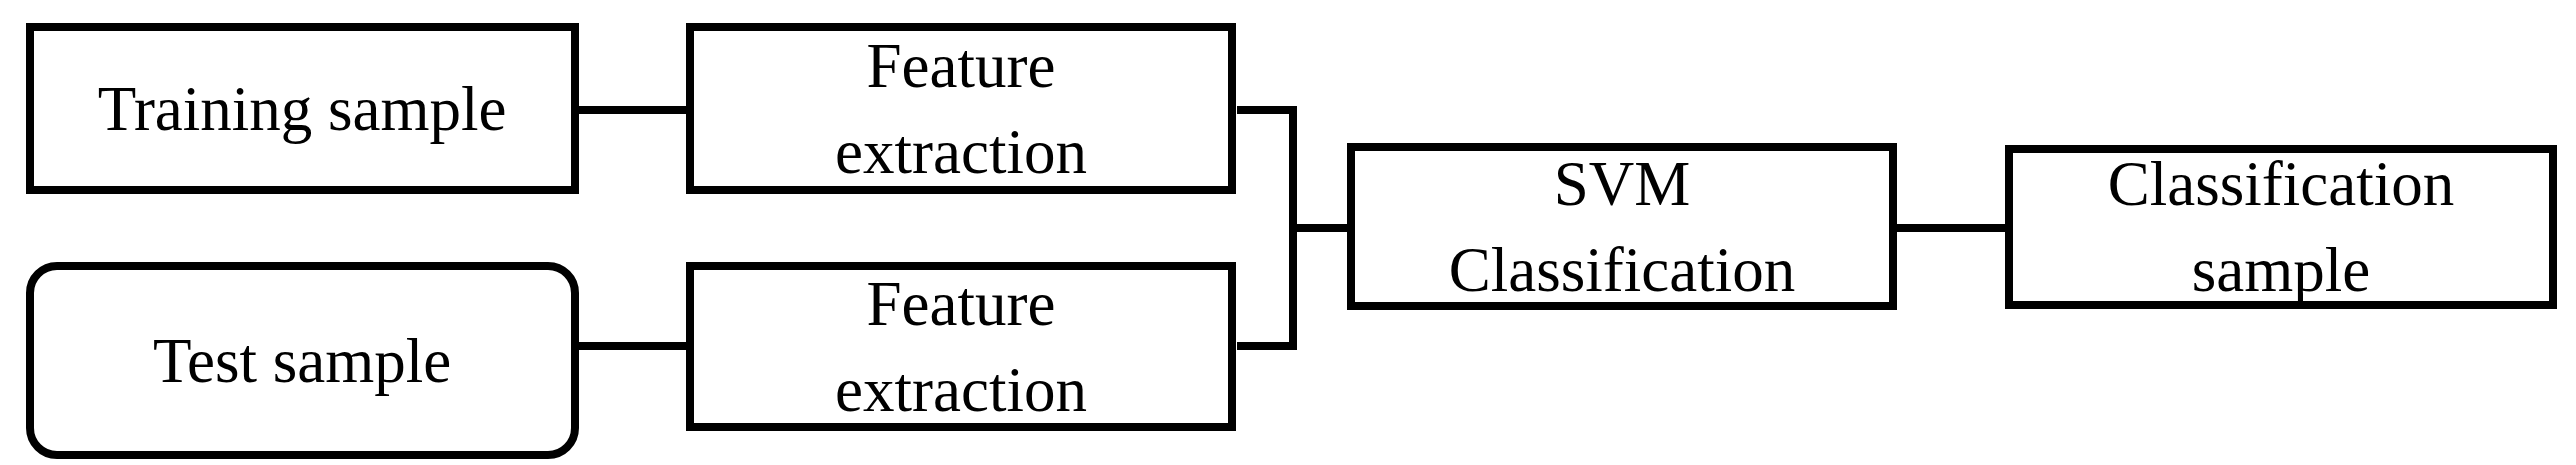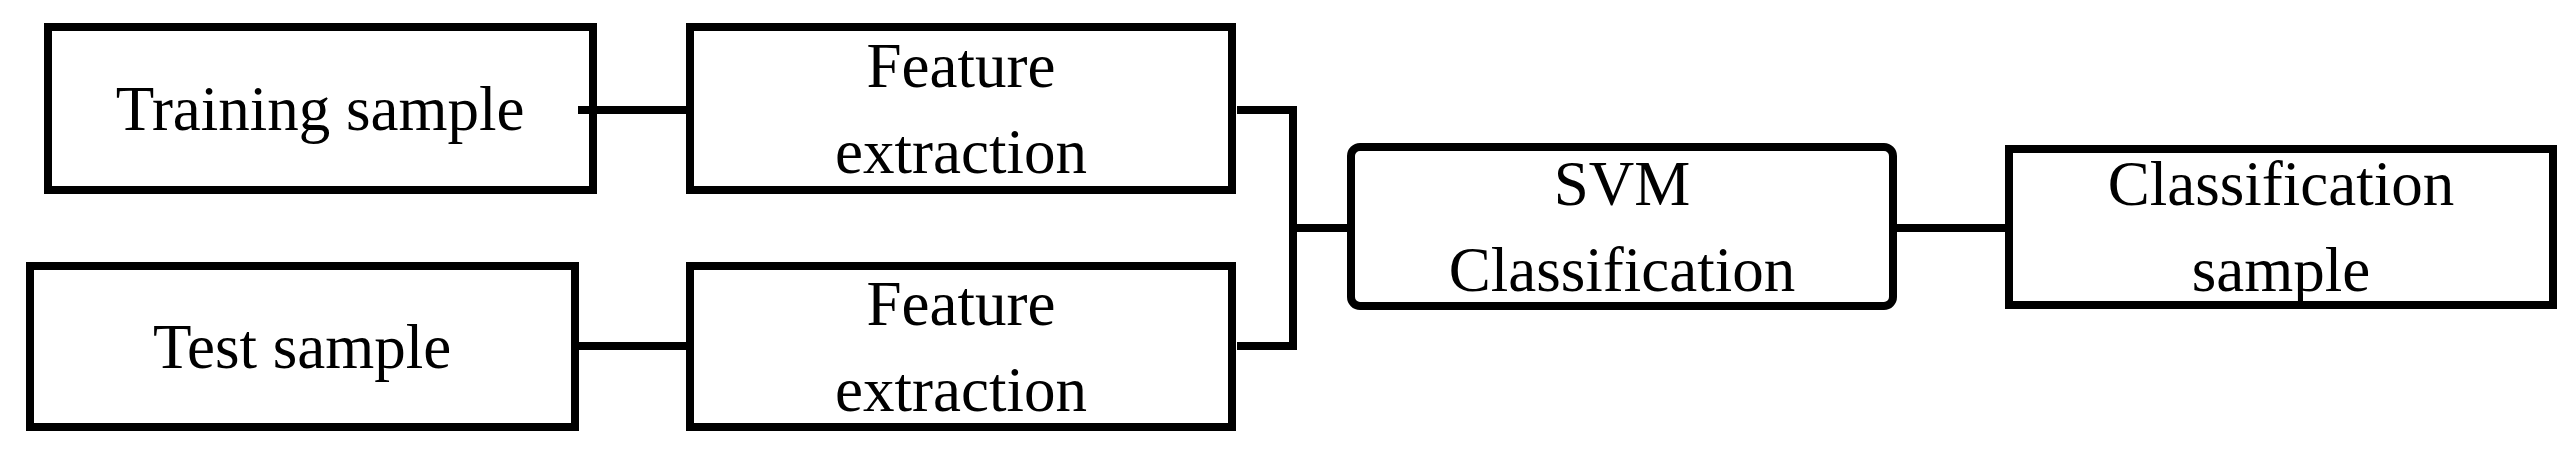--- a/index.html
+++ b/index.html
@@ -37,7 +37,7 @@
     background: #000000;
   }
   
-  #node-training   { left: 25.6px;   top: 23.4px;  width: 553px; height: 171px; margin-left: 18px; }
+  #node-training   { left: 25.6px;   top: 23.4px;  width: 553px; height: 171px; }
   #node-feat-top   { left: 686px;  top: 23px;  width: 550px; height: 171px; }
   #node-test       { left: 25.6px;   top: 262px; width: 553px; height: 169px; }
   #node-feat-bot   { left: 686px;  top: 262px; width: 550px; height: 169px; }

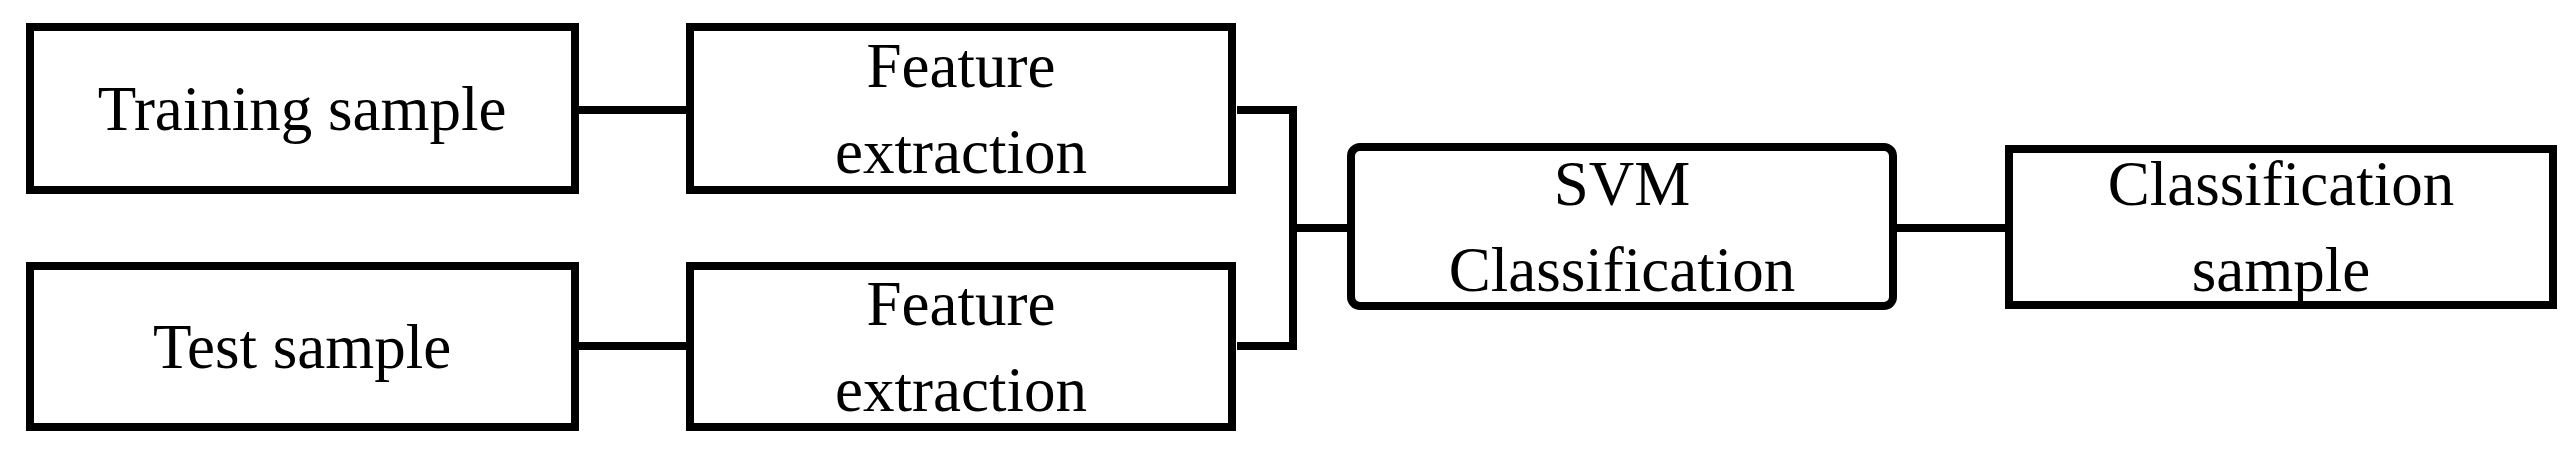--- a/index.html
+++ b/index.html
@@ -41,7 +41,7 @@
   #node-feat-top   { left: 686px;  top: 23px;  width: 550px; height: 171px; }
   #node-test       { left: 25.6px;   top: 262px; width: 553px; height: 169px; }
   #node-feat-bot   { left: 686px;  top: 262px; width: 550px; height: 169px; }
-  #node-svm        { left: 1347px; top: 143px; width: 550px; height: 167px; border-radius: 13px; }
+  #node-svm        { left: 1347px; top: 143px; width: 550px; height: 167px; }
   #node-result     { left: 2005px; top: 145px; width: 552px; height: 164px; }
   
   #edge-train-feat      { left: 578px;  top: 106px; width: 108px; height: 8px; }

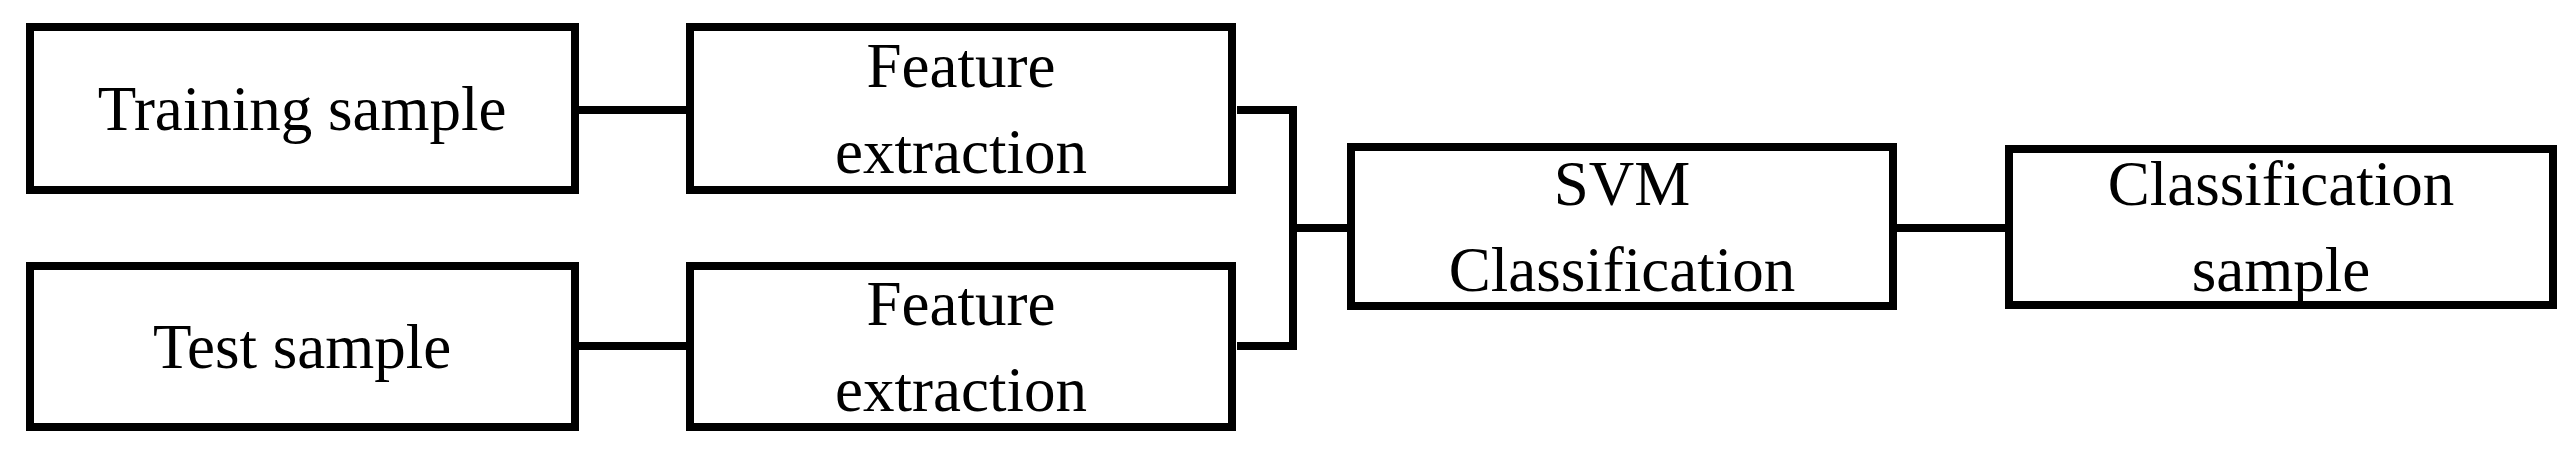--- a/index.html
+++ b/index.html
@@ -39,7 +39,7 @@
   
   #node-training   { left: 25.6px;   top: 23.4px;  width: 553px; height: 171px; }
   #node-feat-top   { left: 686px;  top: 23px;  width: 550px; height: 171px; }
-  #node-test       { left: 25.6px;   top: 262px; width: 553px; height: 169px; }
+  #node-test       { left: 25.6px;   top: 262px; width: 553px; height: 197px; border-radius: 31px; }
   #node-feat-bot   { left: 686px;  top: 262px; width: 550px; height: 169px; }
   #node-svm        { left: 1347px; top: 143px; width: 550px; height: 167px; }
   #node-result     { left: 2005px; top: 145px; width: 552px; height: 164px; }

